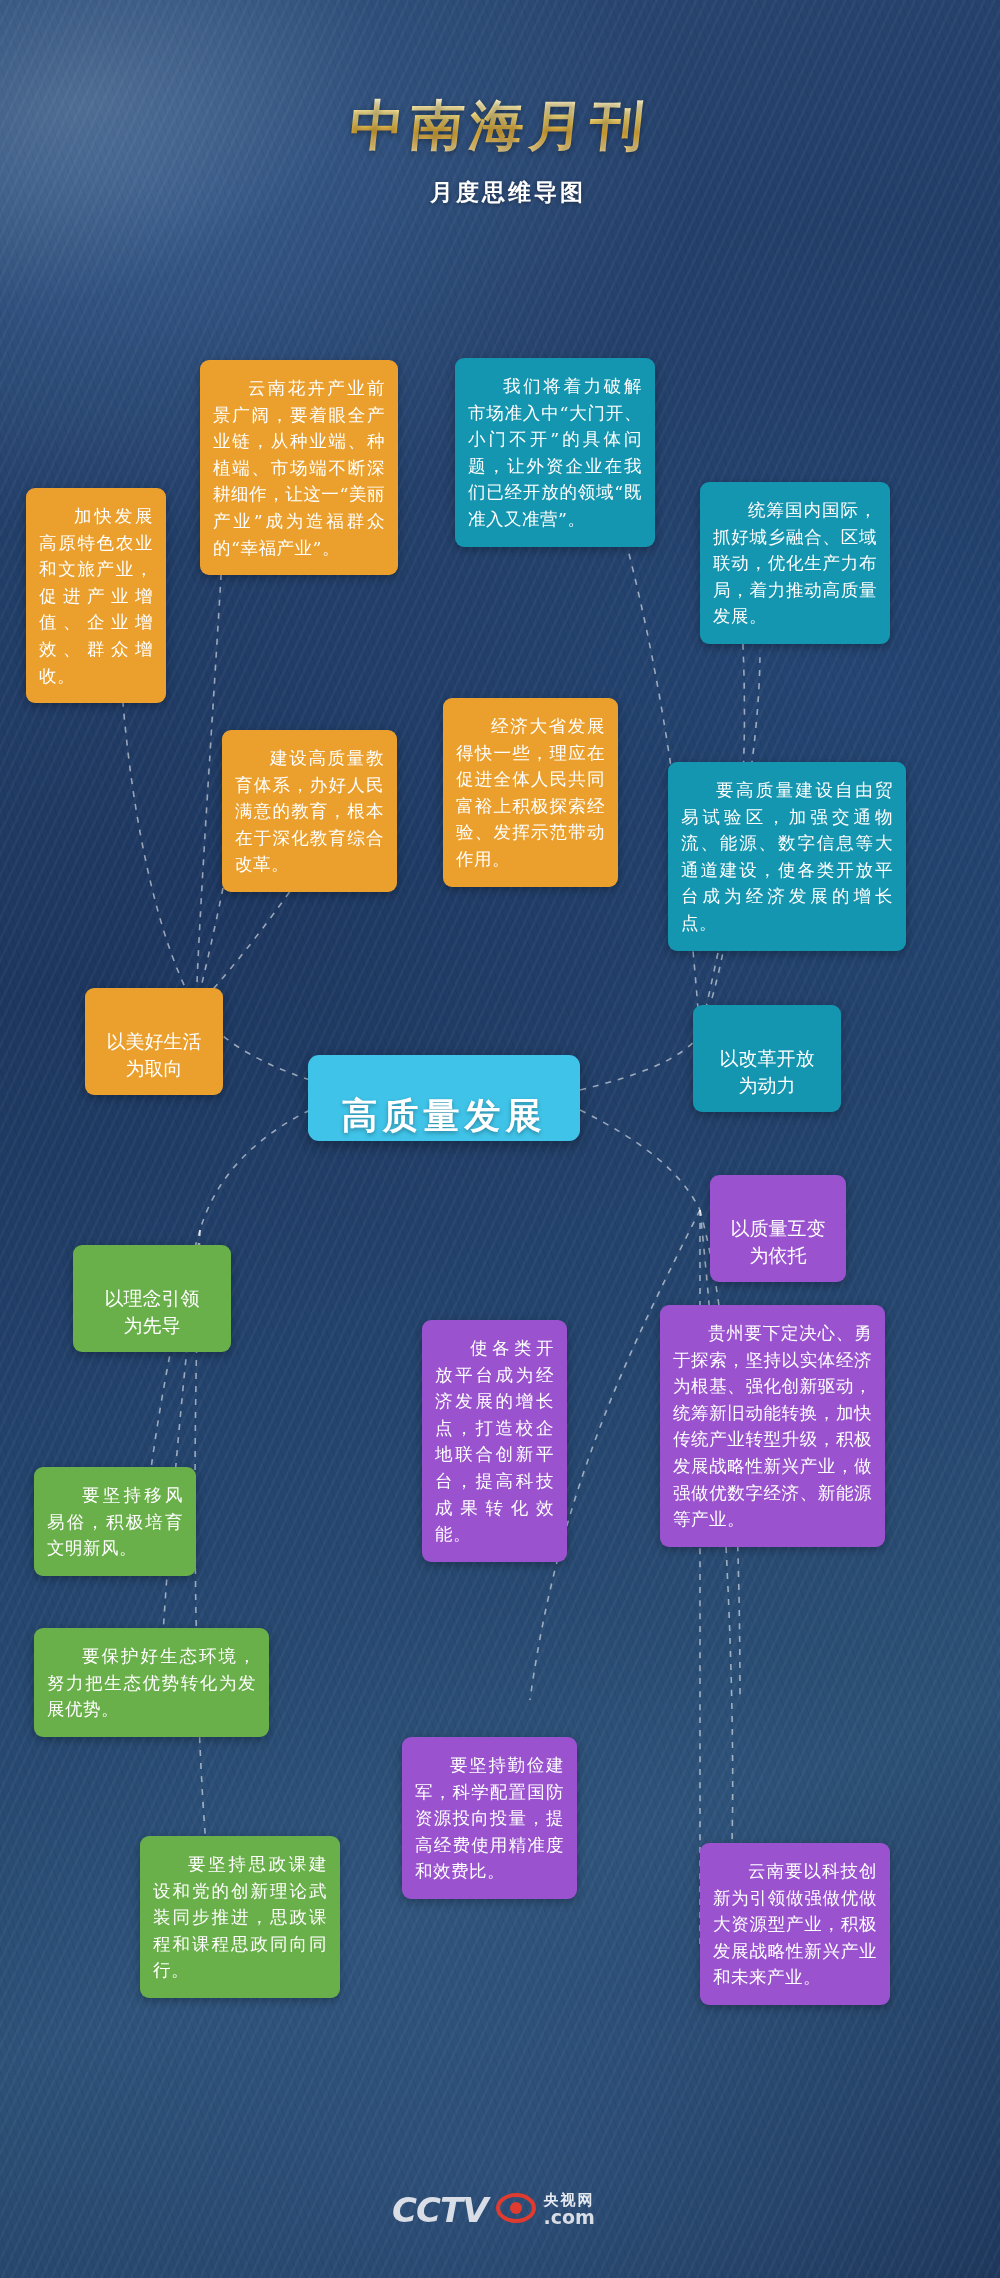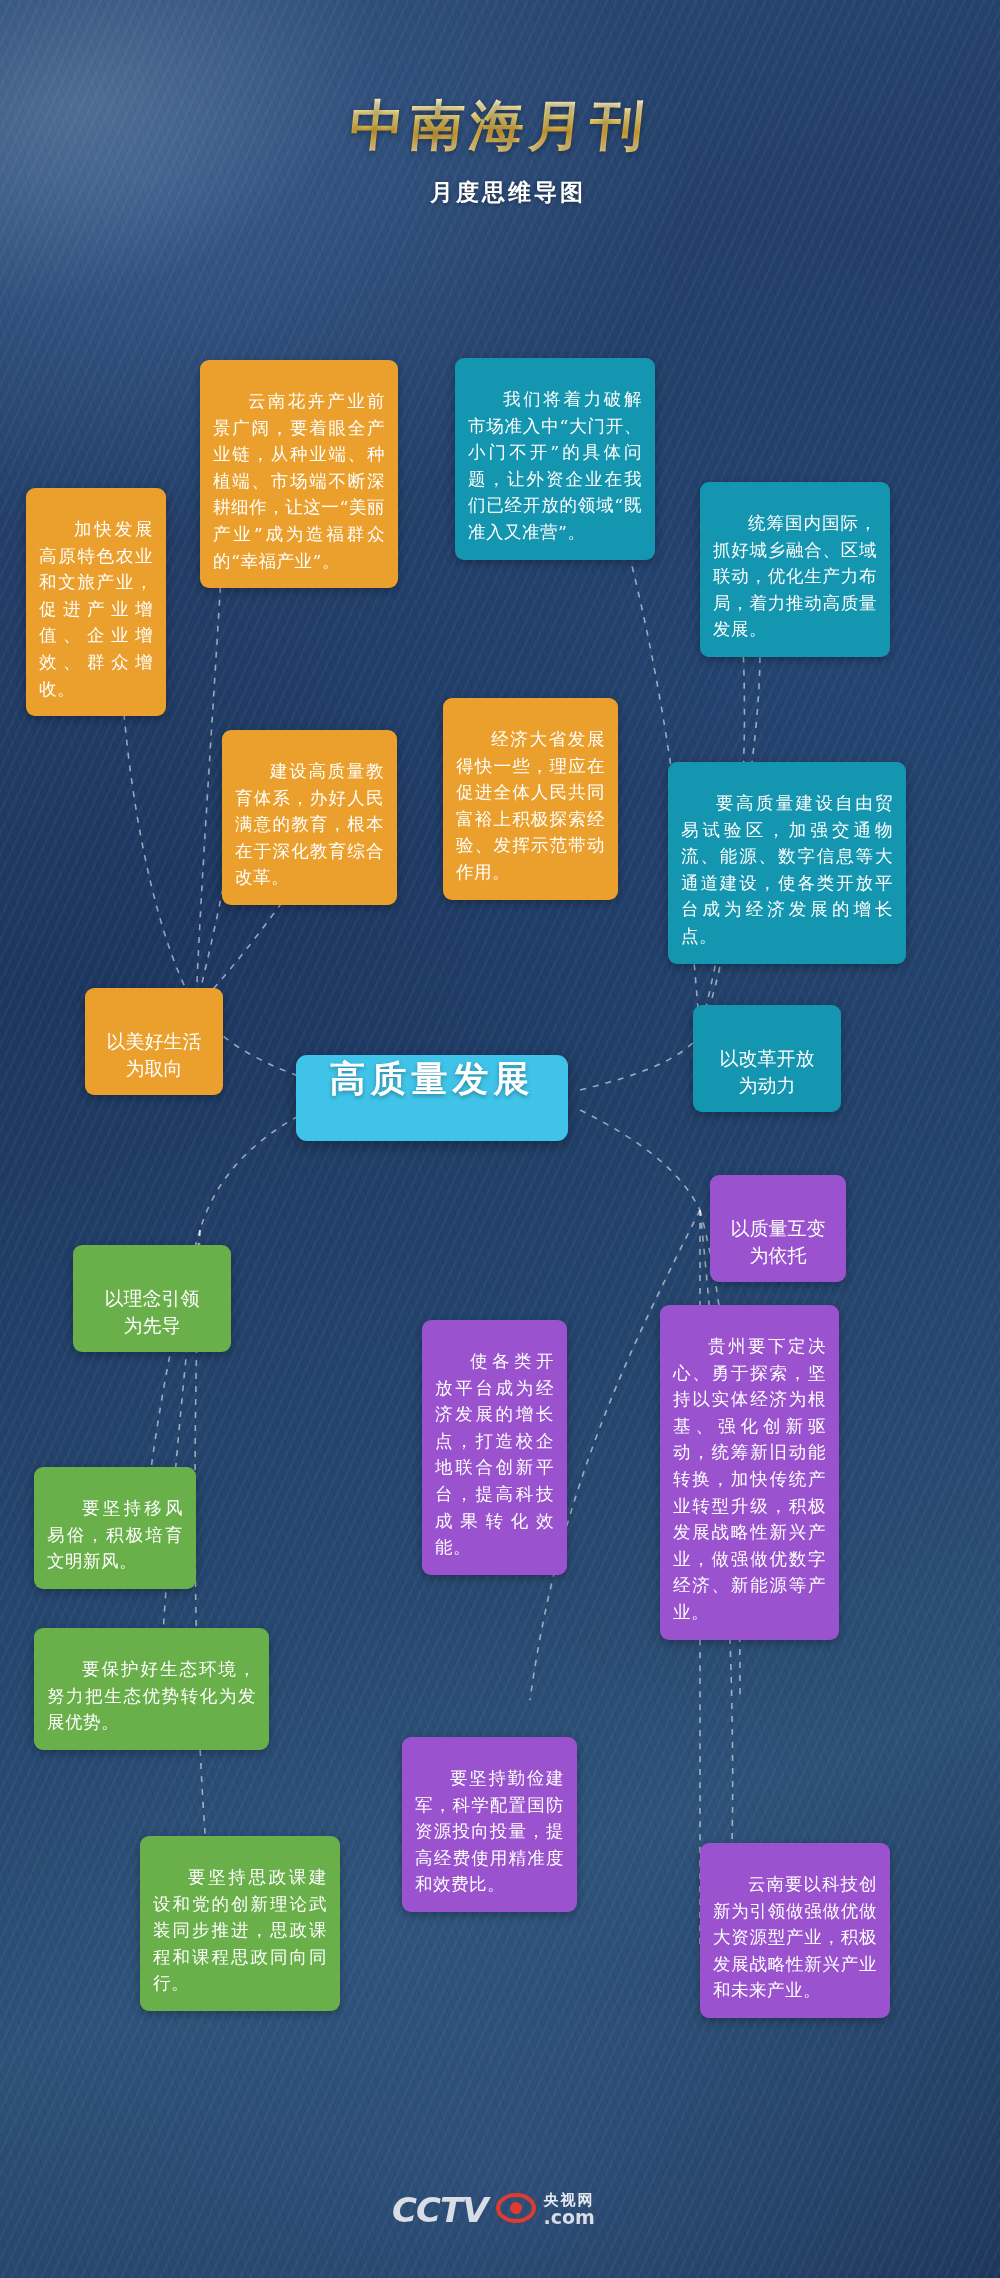--- a/index.html
+++ b/index.html
@@ -83,7 +83,7 @@
     letter-spacing: 0.5px;
     text-align: justify;
     text-justify: inter-character;
-    padding: 28px 13px 14px 13px;
+    padding: 15px 13px 14px 13px;
     z-index: 3;
     box-shadow: 0 3px 10px rgba(0,0,0,0.28);
   }

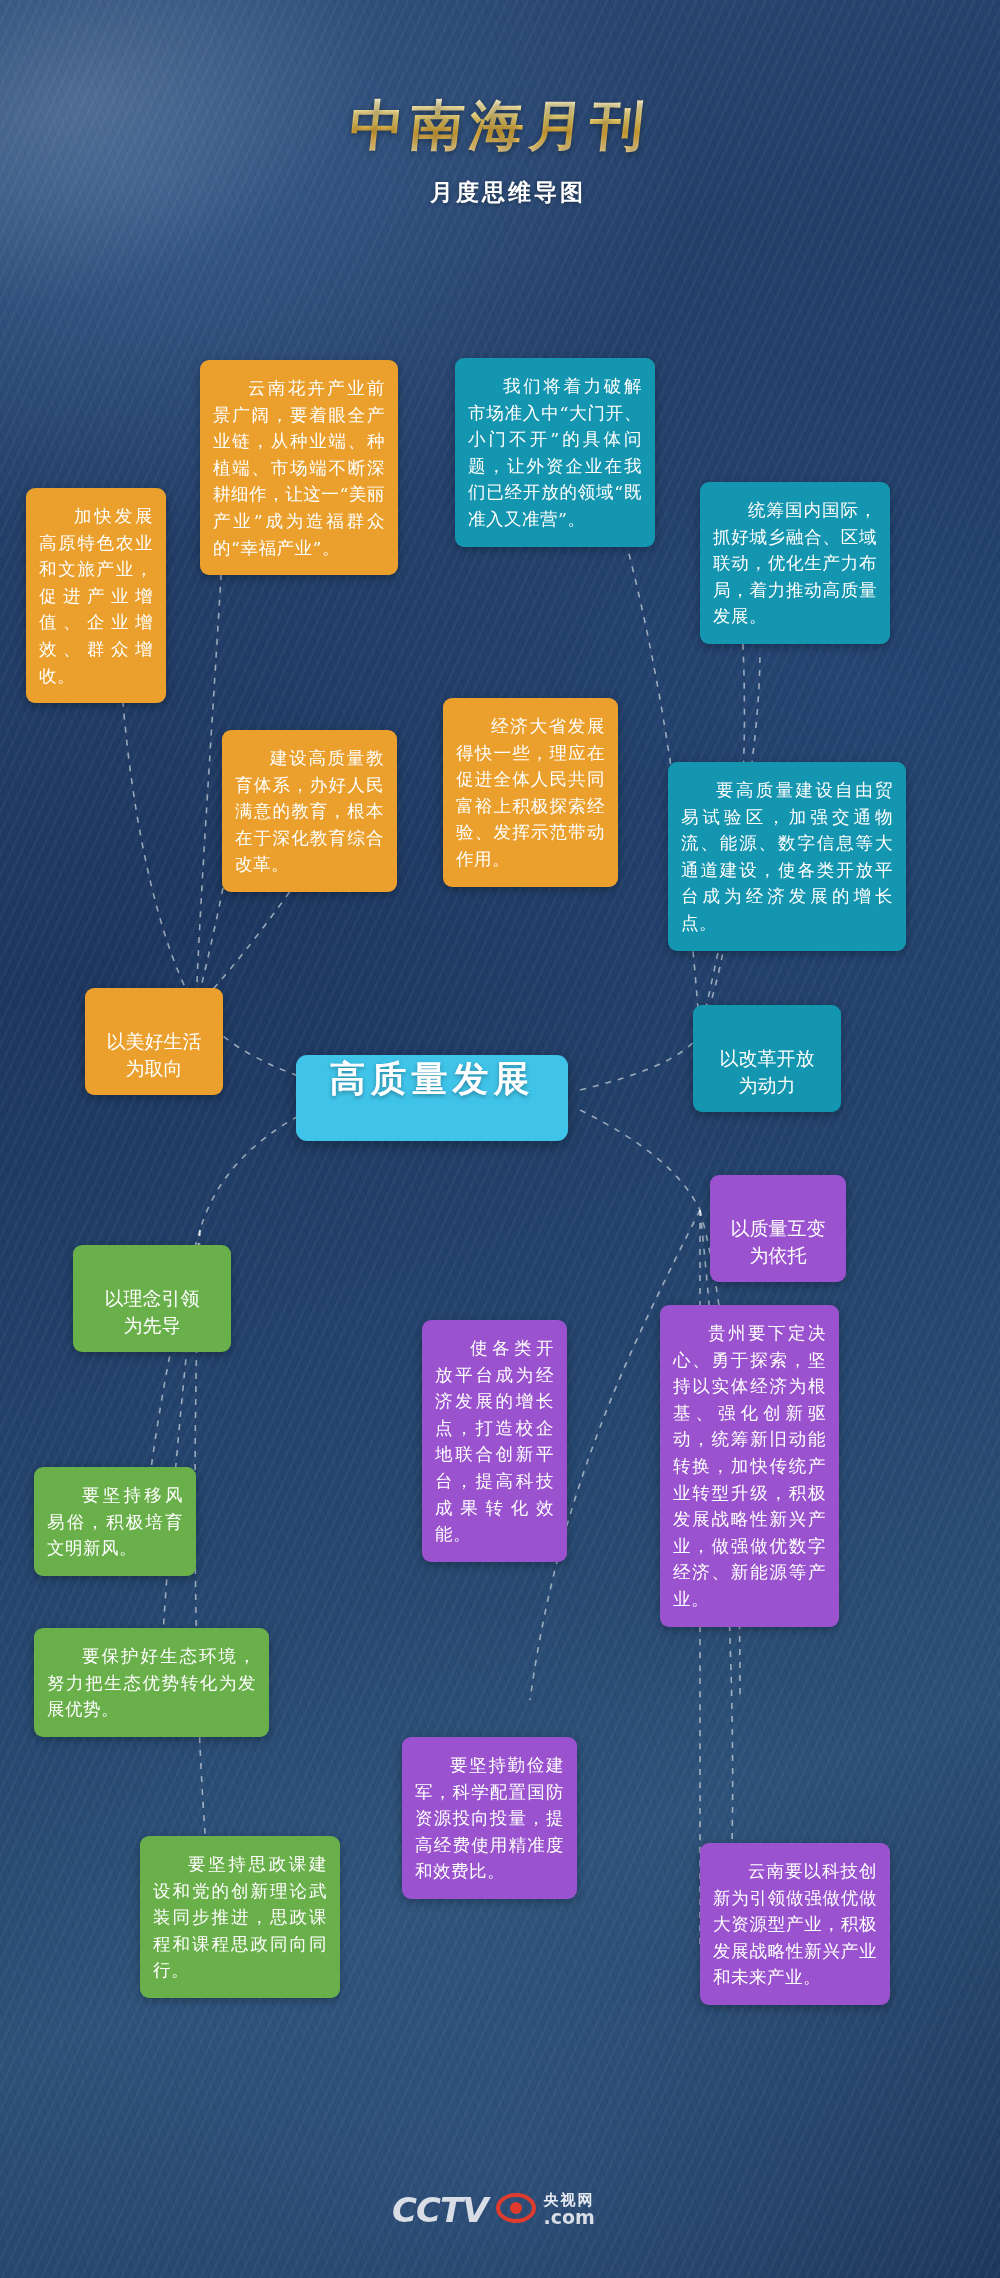--- a/index.html
+++ b/index.html
@@ -110,12 +110,12 @@
 
   .center-node {
     position: absolute;
-    left: 296px; top: 1055px;
+    left: 308px; top: 1055px;
     width: 272px; height: 86px;
     background: #3fc3e8;
     border-radius: 11px;
     display: flex;
-    align-items: flex-start;
+    align-items: flex-end;
     justify-content: center;
     font-family: "DejaVu Serif", serif;
     font-weight: bold;

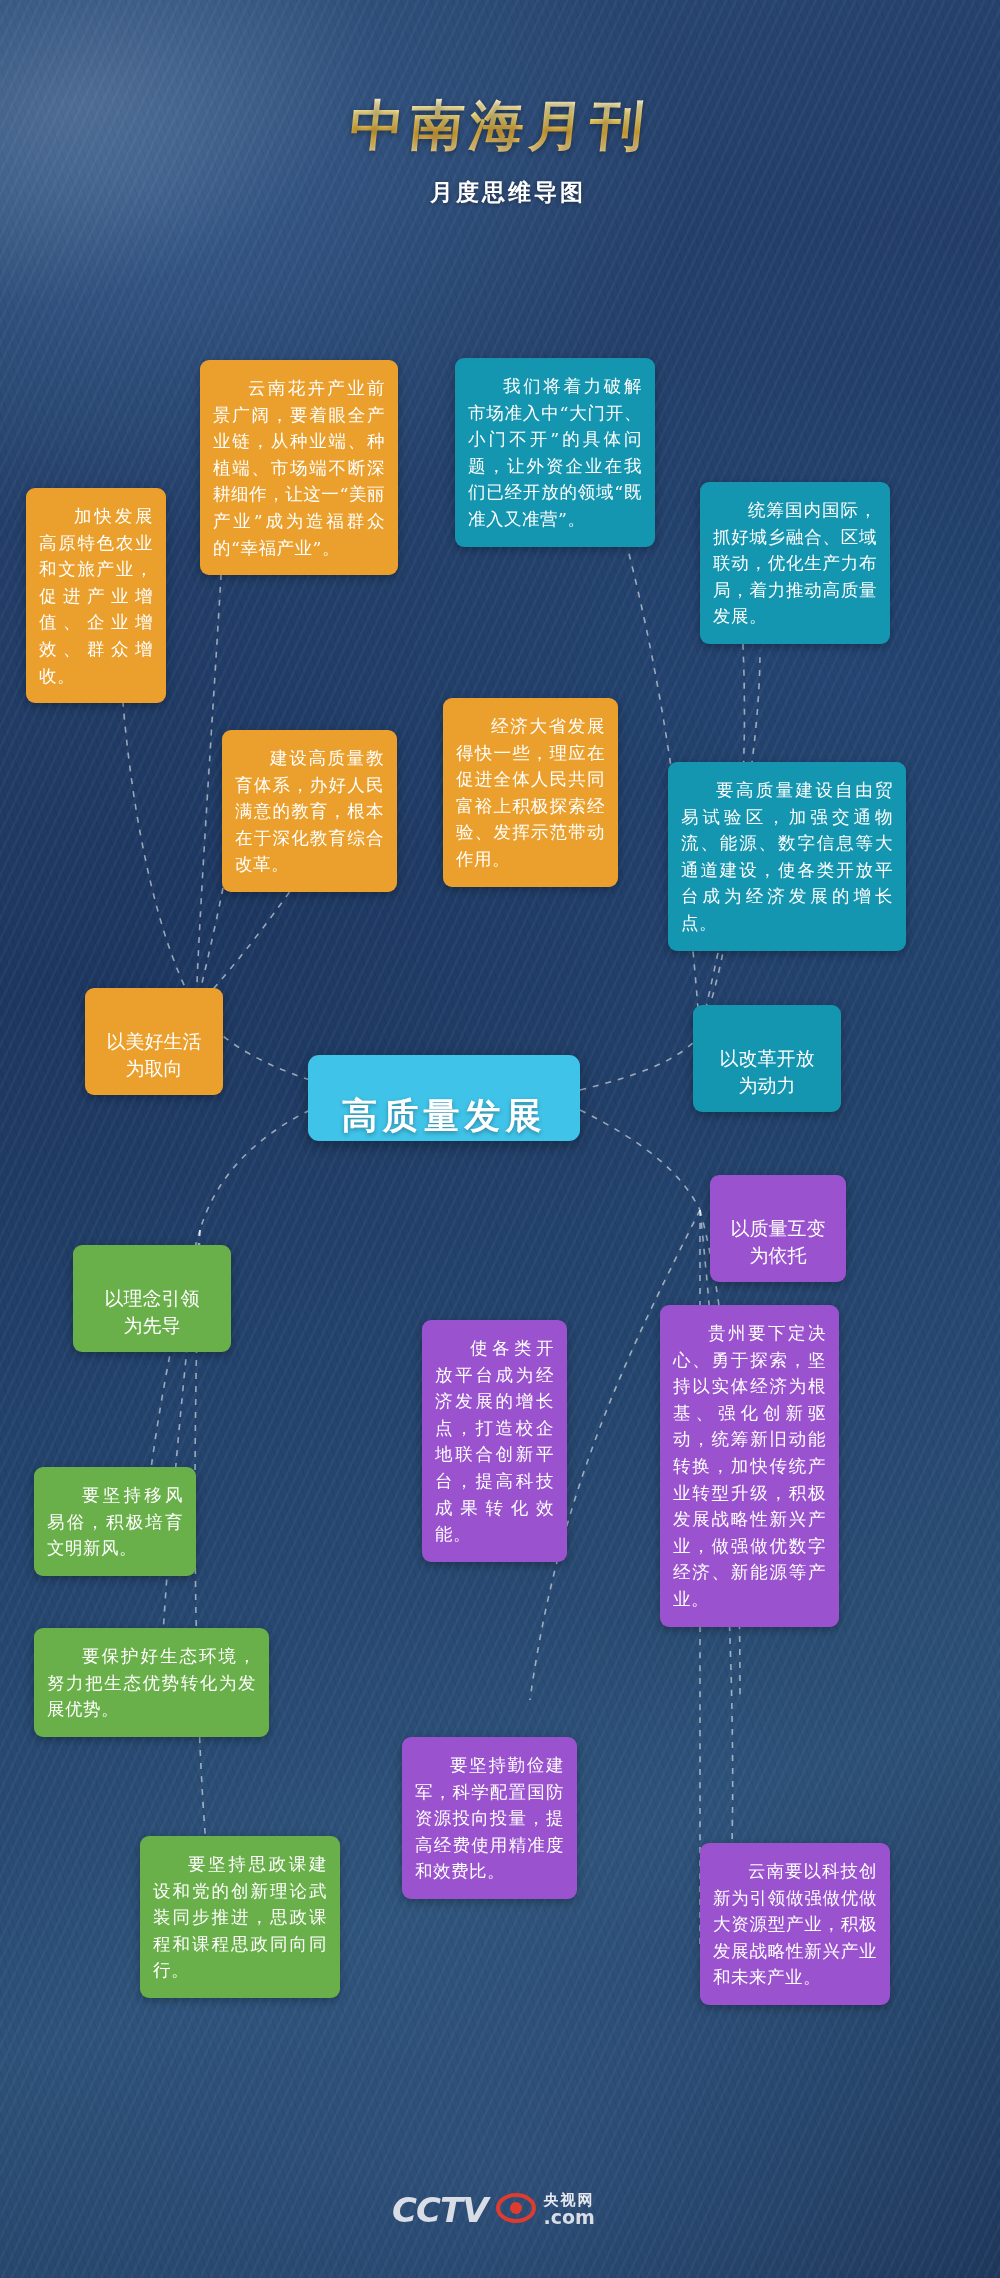--- a/index.html
+++ b/index.html
@@ -228,7 +228,7 @@
     <span class="txt">使各类开放平台成为经济发展的增长点，打造校企地联合创新平台，提高科技成果转化效能。</span>
   </div>
 
-  <div class="node purple" style="left:660px; top:1305px; width:179px;">
+  <div class="node purple" style="left:660px; top:1305px; width:225px;">
     <span class="txt">贵州要下定决心、勇于探索，坚持以实体经济为根基、强化创新驱动，统筹新旧动能转换，加快传统产业转型升级，积极发展战略性新兴产业，做强做优数字经济、新能源等产业。</span>
   </div>
 

